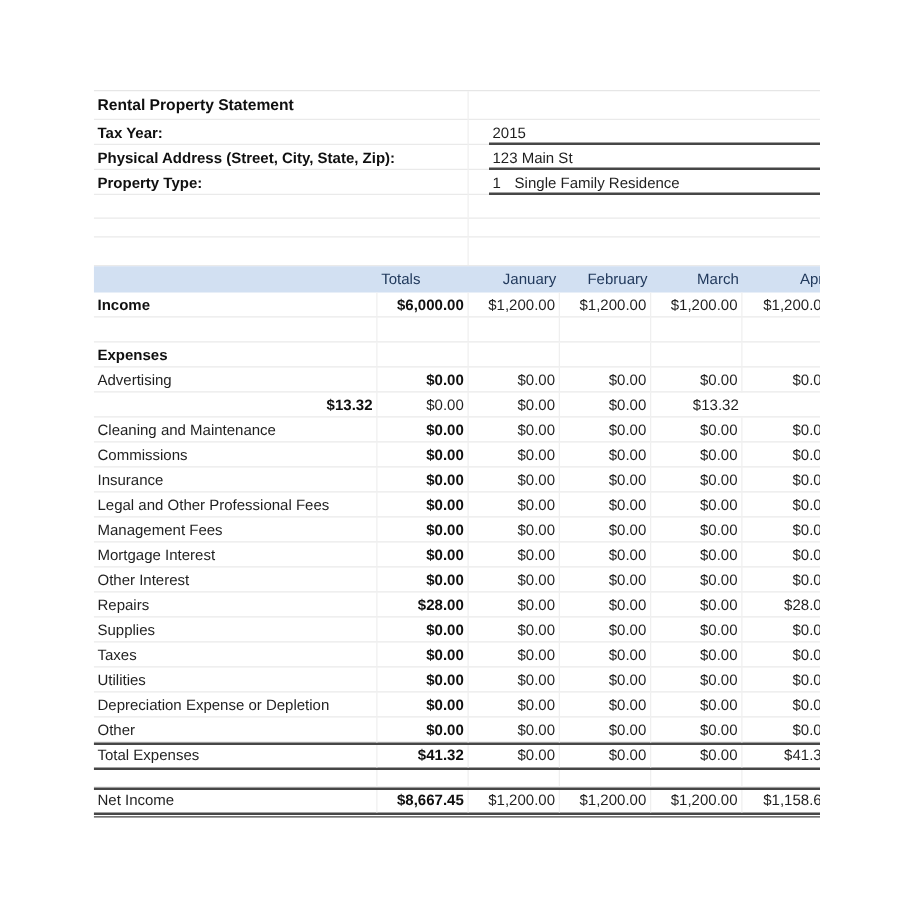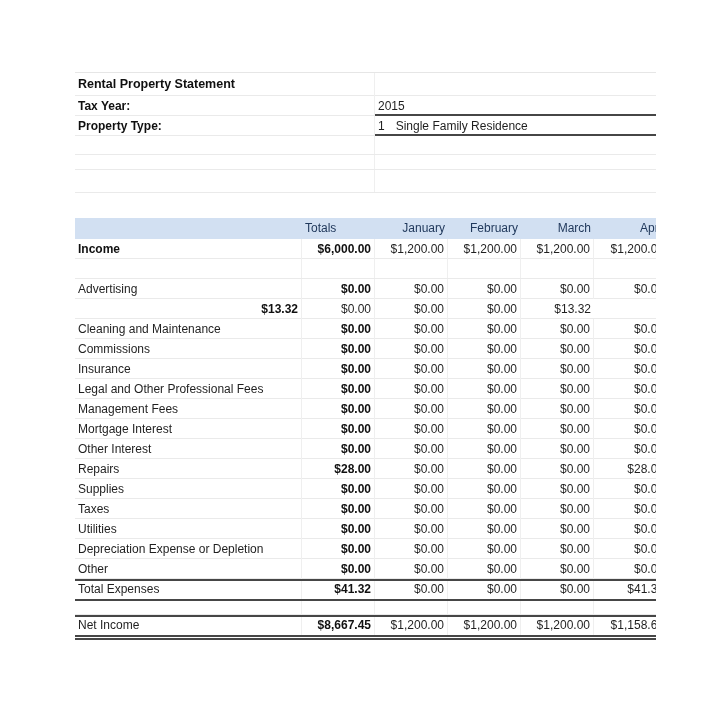--- a/index.html
+++ b/index.html
@@ -18,7 +18,7 @@
     border-bottom:1px solid #eaeaea;
     font-size:12px;
   }
-  .row.top{grid-template-columns:300px 292px;}
+  .row.top{grid-template-columns:300px 292px;gap:16px;}
   .row.tbl{grid-template-columns:227px 73px 73px 73px 73px 73px;}
   .cell{
     box-sizing:border-box;white-space:nowrap;overflow:visible;

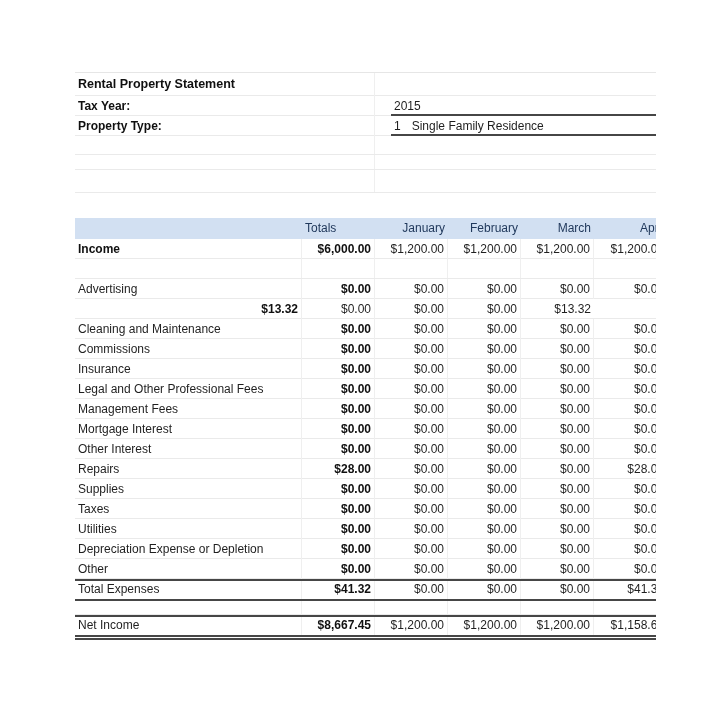--- a/index.html
+++ b/index.html
@@ -68,6 +68,10 @@
       <div class="cell lab val">2015</div>
     </div>
 
+    <div class="row top r-field">
+      <div class="cell lab b">Physical Address (Street, City, State, Zip):</div>
+      <div class="cell lab val">123 Main St</div>
+    </div>
 
     <div class="row top r-field">
       <div class="cell lab b">Property Type:</div>

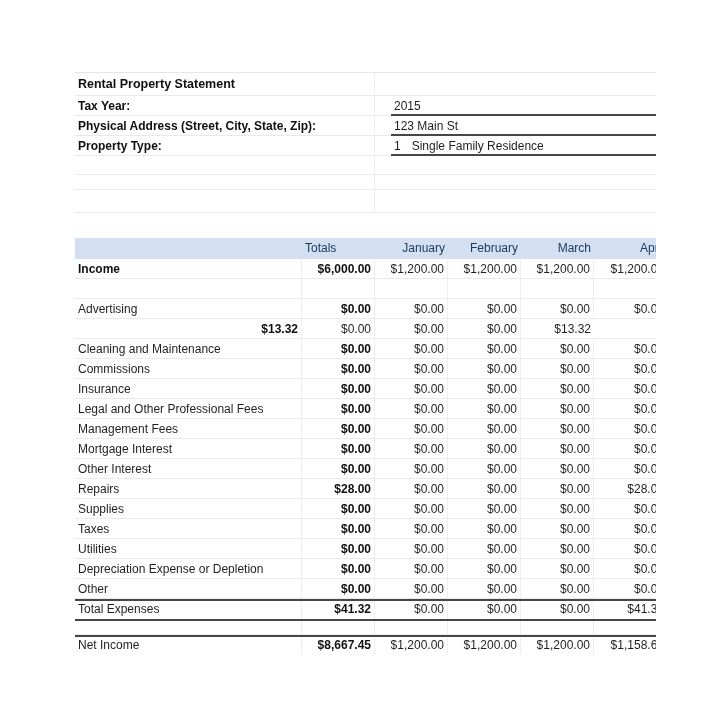--- a/index.html
+++ b/index.html
@@ -39,7 +39,7 @@
   
   .r-head{
     height:21px;line-height:21px;
-    background:#d2e0f2;color:#21395c;border-bottom:none;margin-top:25px;
+    background:#d2e0f2;color:#21395c;border-bottom:none;
   }
   .r-head .cell{border-right:none;}
   .r{height:20px;line-height:20px;}

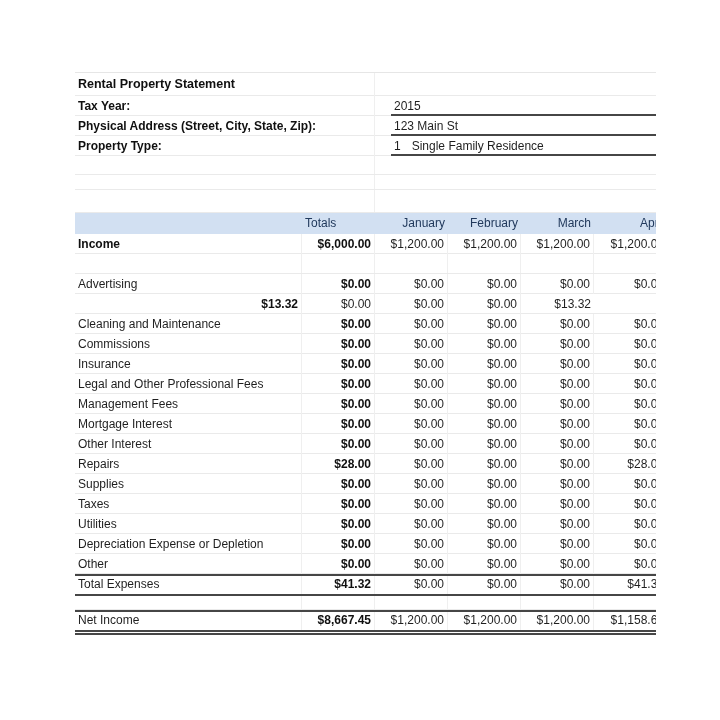--- a/index.html
+++ b/index.html
@@ -118,6 +118,14 @@
         <div class="cell"></div>
       </div>
 
+    <div class="row tbl r">
+      <div class="cell lab b">Expenses</div>
+      <div class="cell"></div>
+      <div class="cell"></div>
+      <div class="cell"></div>
+      <div class="cell"></div>
+      <div class="cell"></div>
+    </div>
 
     <div>
 

